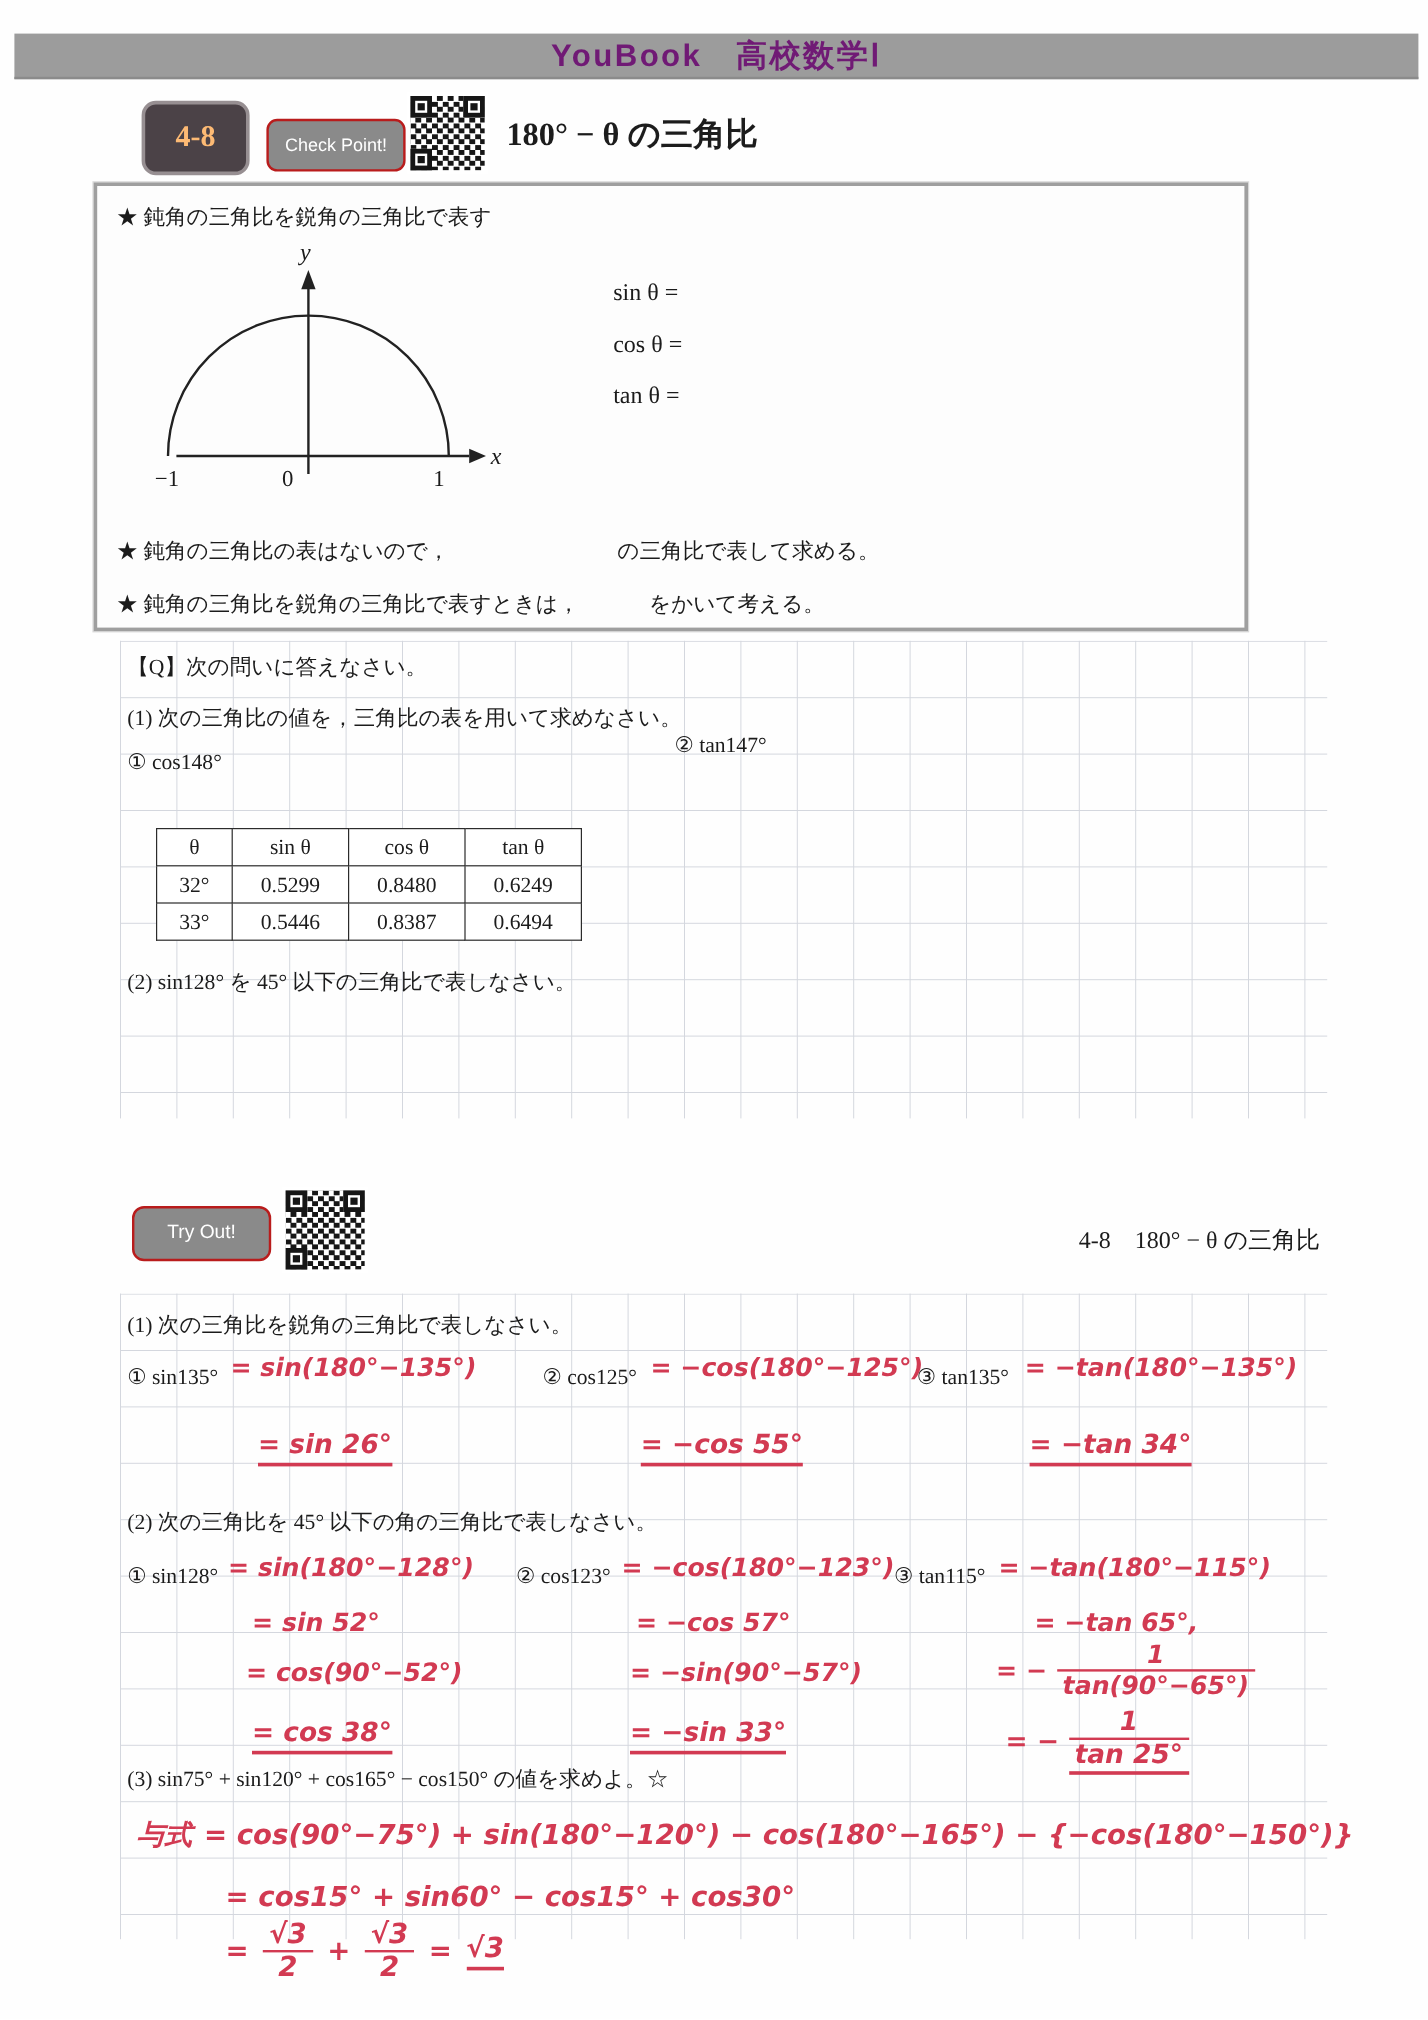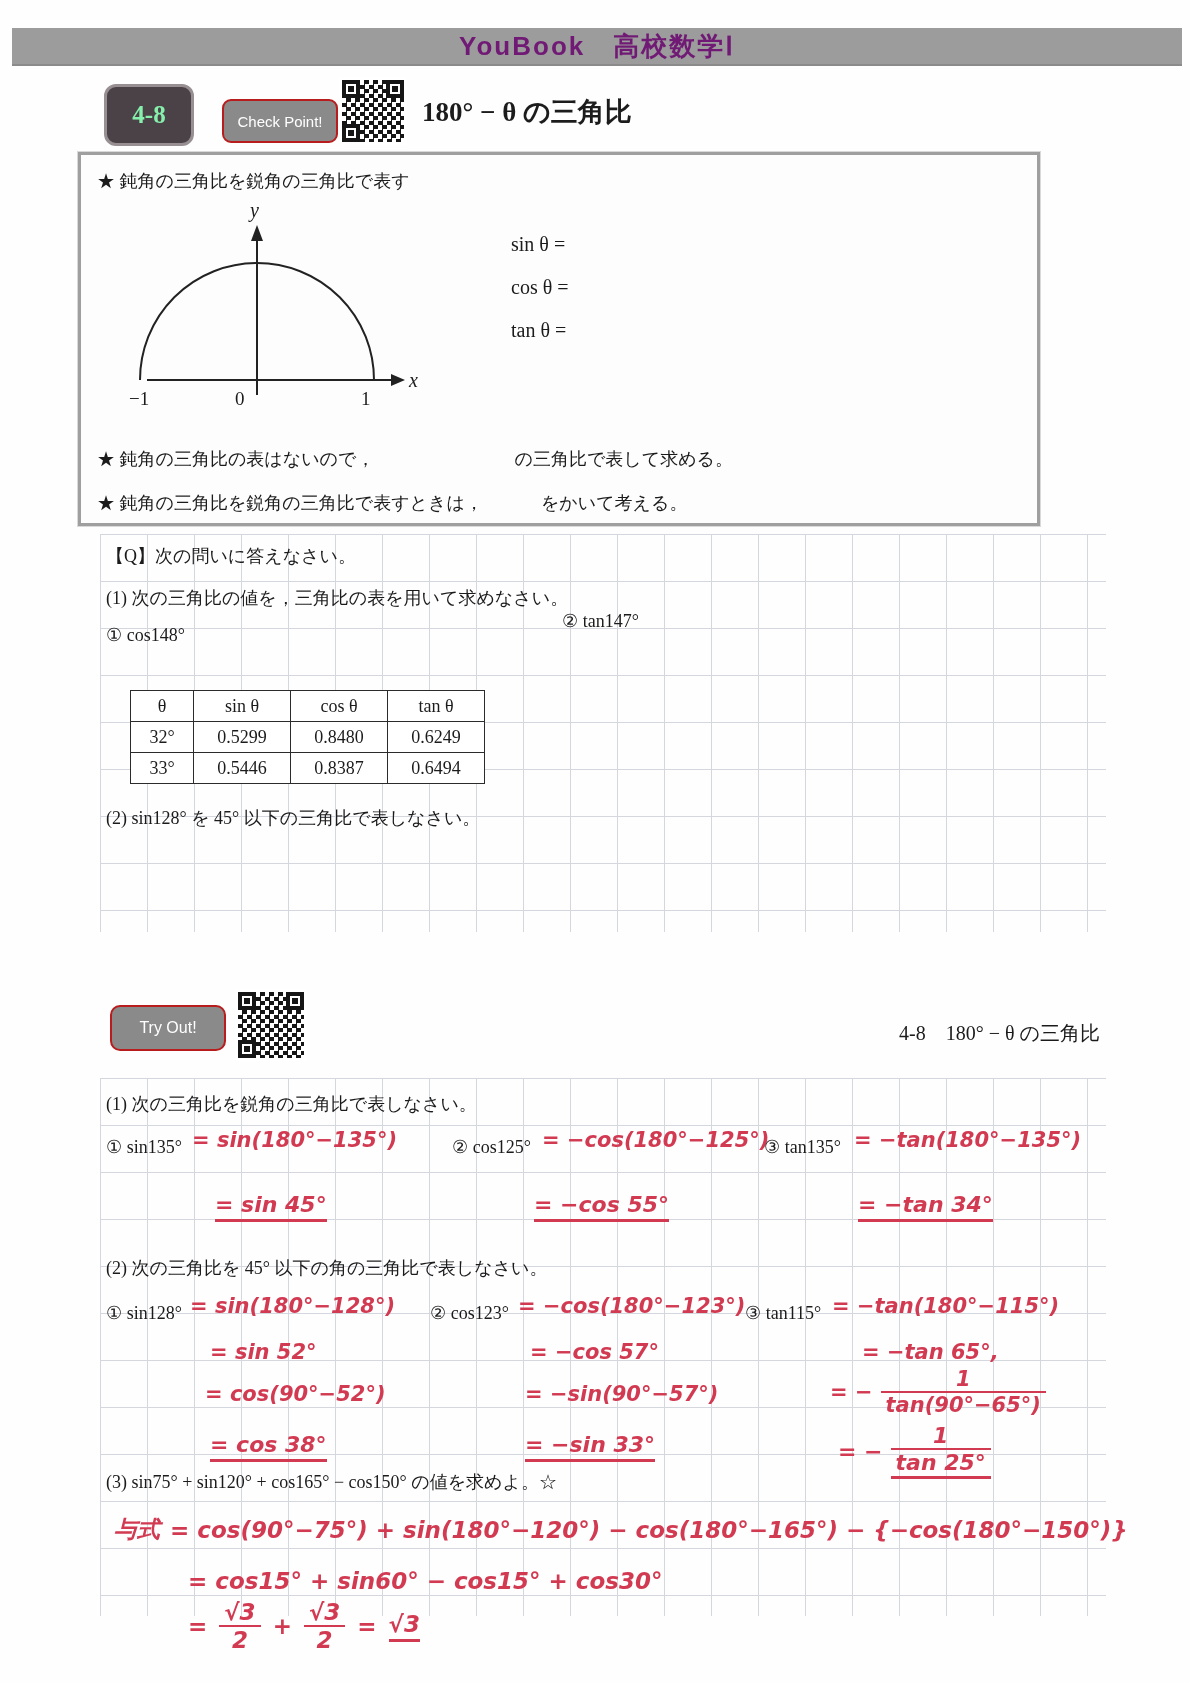--- a/index.html
+++ b/index.html
@@ -14,10 +14,10 @@
           display:flex;align-items:center;justify-content:center;}
   .topbar span{color:#701a75;font-family:"Liberation Sans",sans-serif;font-weight:bold;
                font-size:26px;letter-spacing:2px;}
-  .badge{position:absolute;left:104px;top:84px;width:84px;height:56px;border-radius:12px;
+  .badge{position:absolute;left:118px;top:84px;width:84px;height:56px;border-radius:12px;
          background:var(--badge_dark,#4b4247);border:3px solid #978f92;
          display:flex;align-items:center;justify-content:center;
-         color:#86efac;font-size:25px;font-weight:bold;font-family:"Liberation Serif",serif;}
+         color:#fdba74;font-size:25px;font-weight:bold;font-family:"Liberation Serif",serif;}
   .gbtn{position:absolute;border-radius:9px;background:var(--button_gray,#898989);
         border:2px solid #b91c1c;display:flex;align-items:center;justify-content:center;
         color:#fff;font-family:"Liberation Sans",sans-serif;}

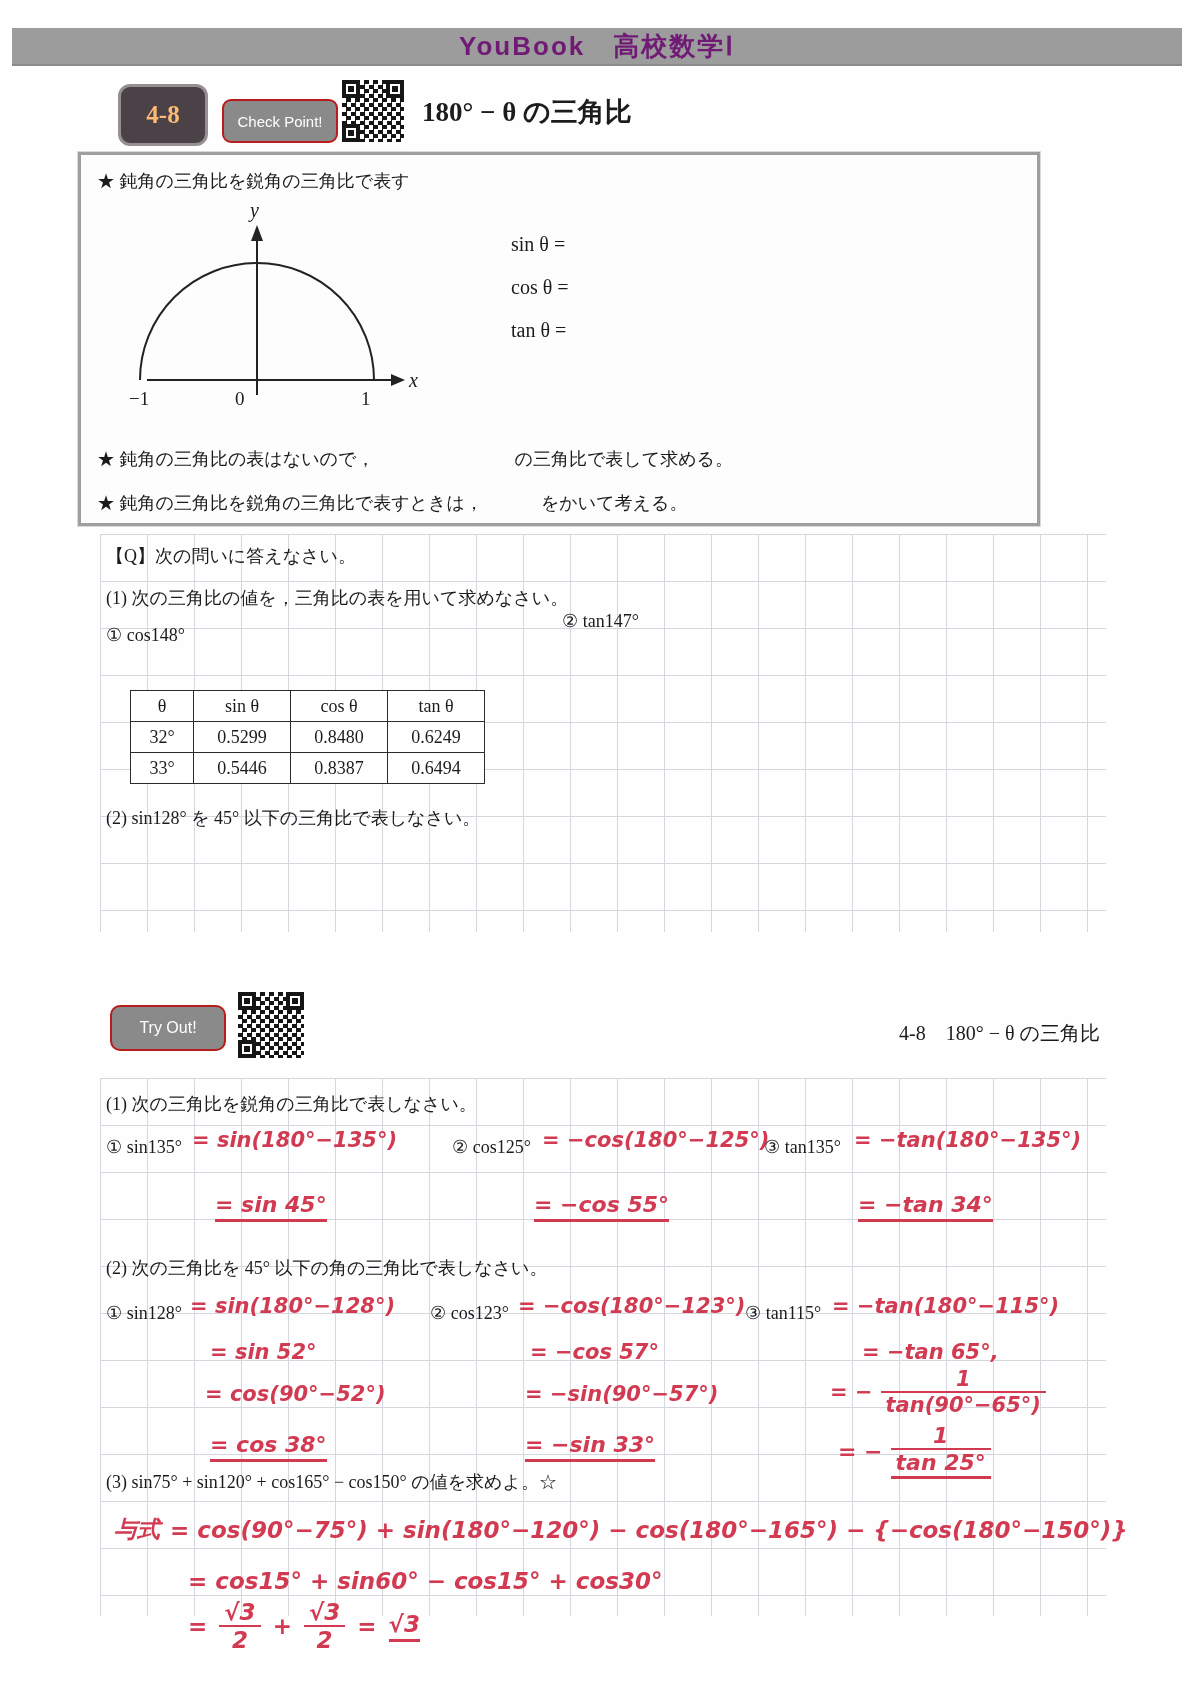--- a/index.html
+++ b/index.html
@@ -159,7 +159,7 @@
     <div class="abs hw h21" style="left:754px;top:50px;">= −tan(180°−135°)</div>
 
     <div class="abs hw h22" style="left:115px;top:114px;">
-      <span class="u">= sin 45°</span></div>
+      <span class="u">= sin 26°</span></div>
     <div class="abs hw h22" style="left:434px;top:114px;">
       <span class="u">= −cos 55°</span></div>
     <div class="abs hw h22" style="left:758px;top:114px;">

